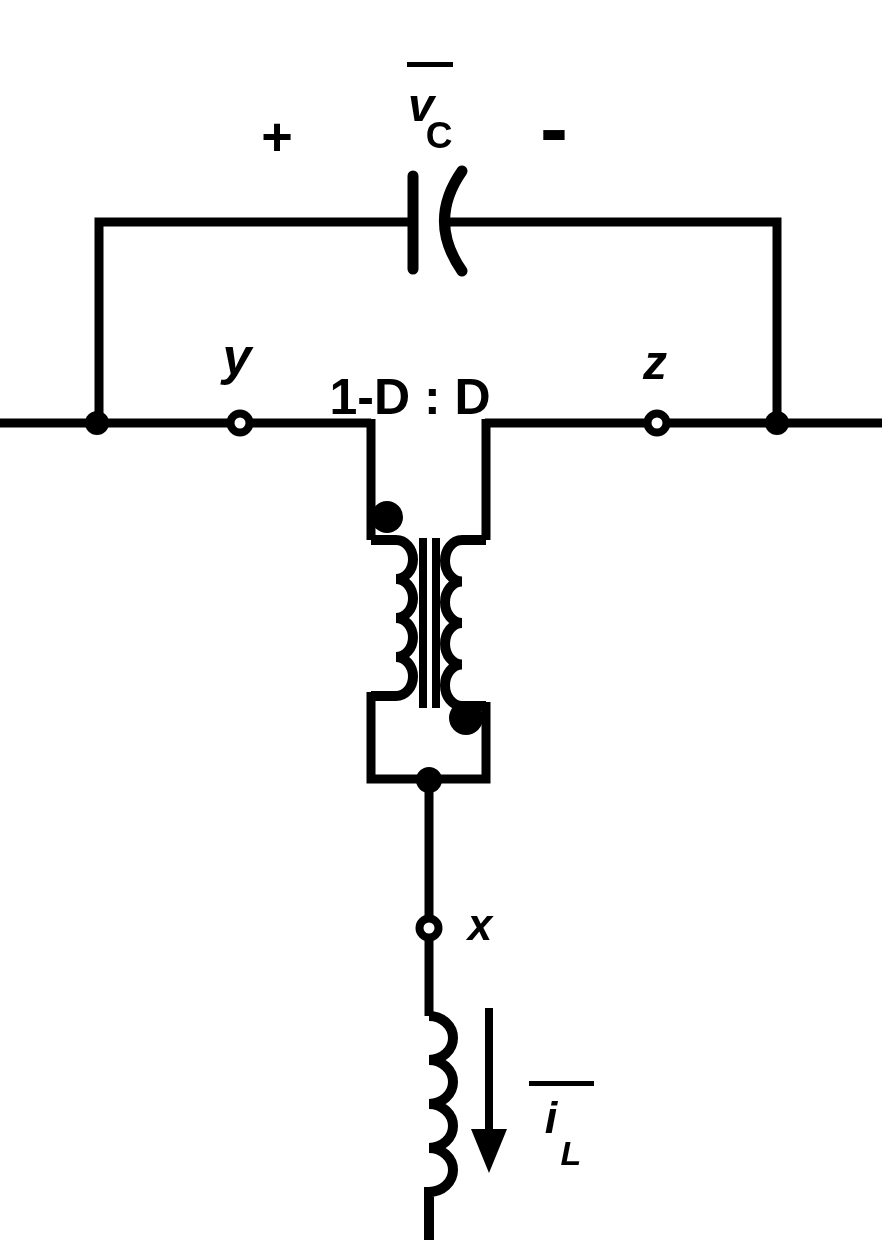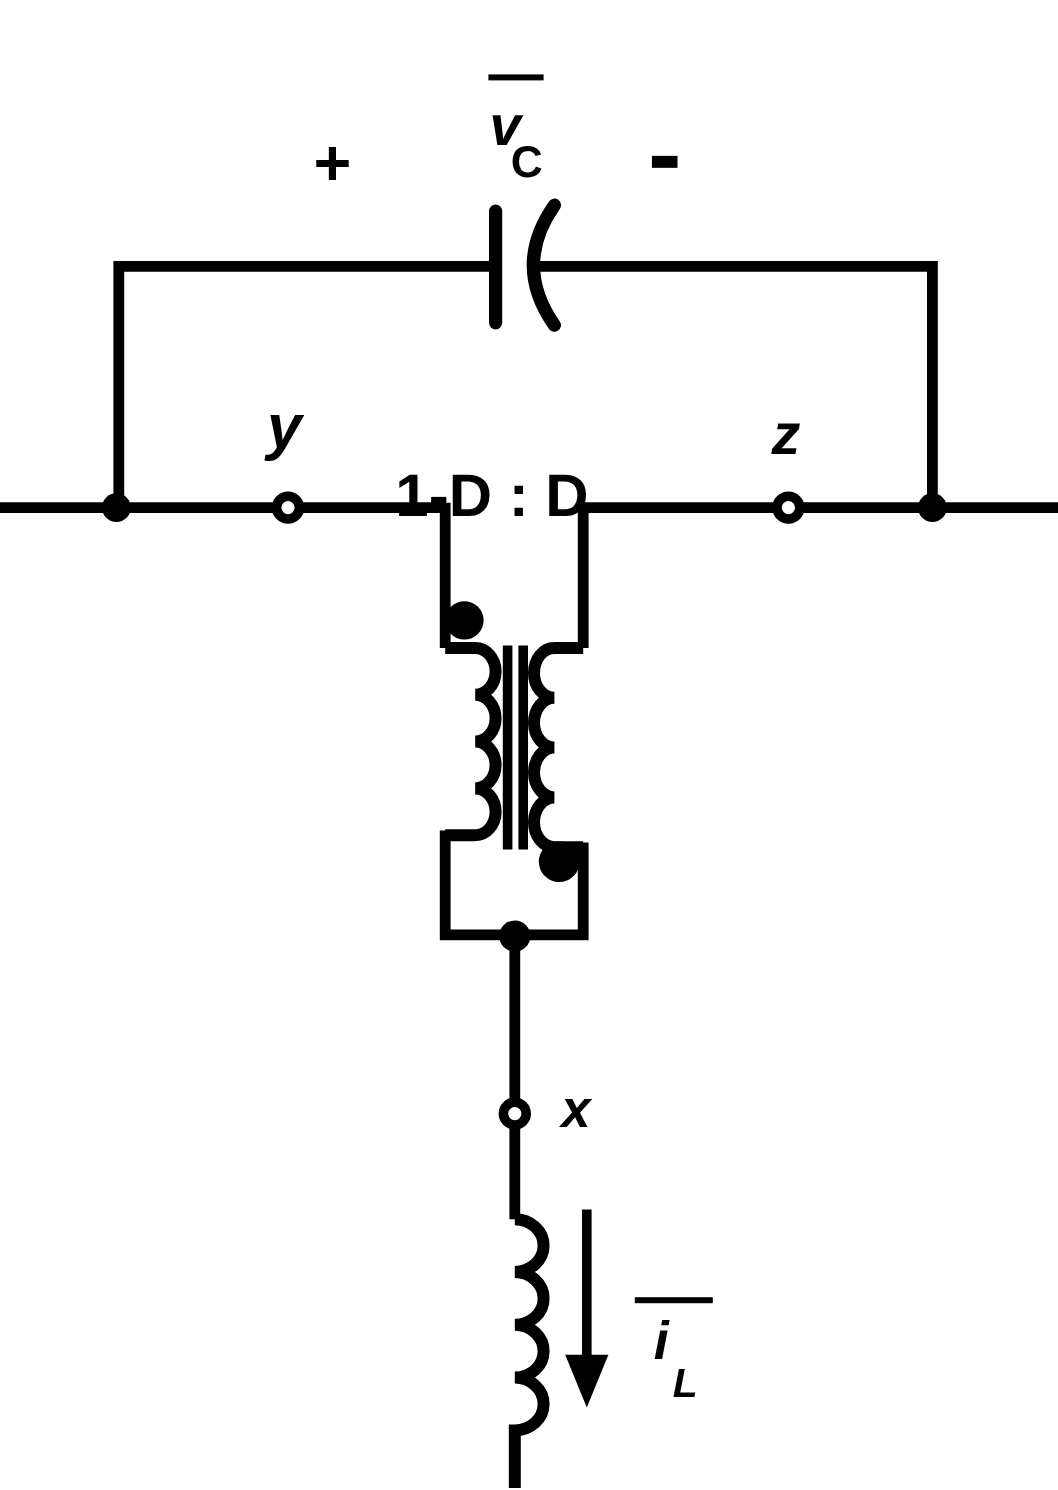--- a/index.html
+++ b/index.html
@@ -25,7 +25,7 @@
   .minus-label  { left: 554px; top: 128px; font-size: 84px; font-weight: bold; }
   .vc-base      { left: 421px; top: 104px; font-size: 47px; font-weight: bold; font-style: italic; }
   .vc-sub       { left: 439px; top: 135px; font-size: 37px; font-weight: bold; }
-  .ratio-label  { left: 410px; top: 413px; font-size: 50px; font-weight: bold; }
+  .ratio-label  { left: 410px; top: 397px; font-size: 50px; font-weight: bold; }
   .y-label      { left: 237px; top: 356px; font-size: 52px; font-weight: bold; font-style: italic; }
   .z-label      { left: 655px; top: 363px; font-size: 48px; font-weight: bold; font-style: italic; }
   .x-label      { left: 480px; top: 925px; font-size: 44px; font-weight: bold; font-style: italic; }

